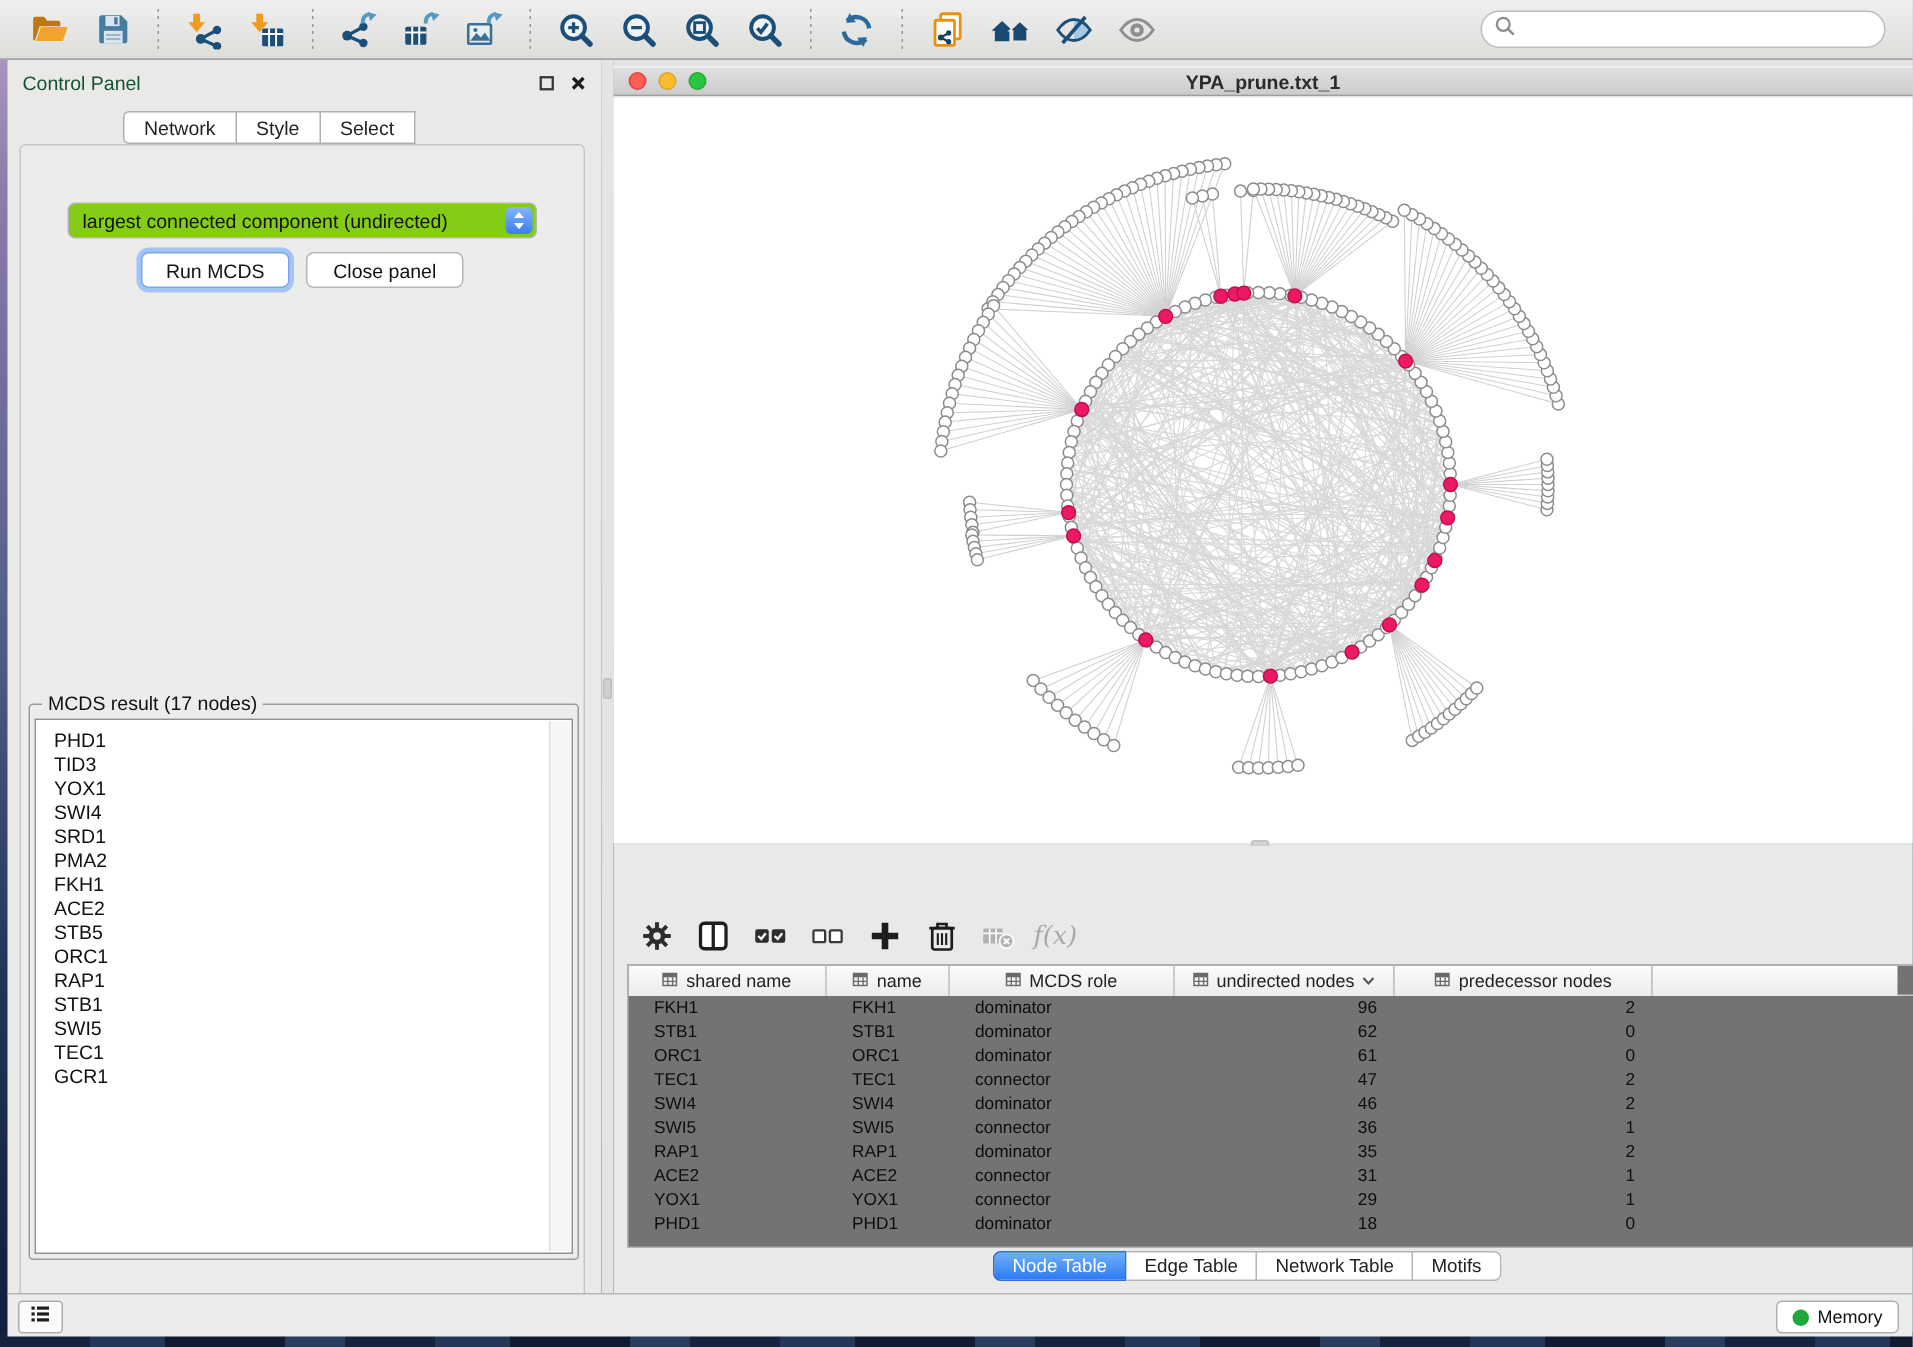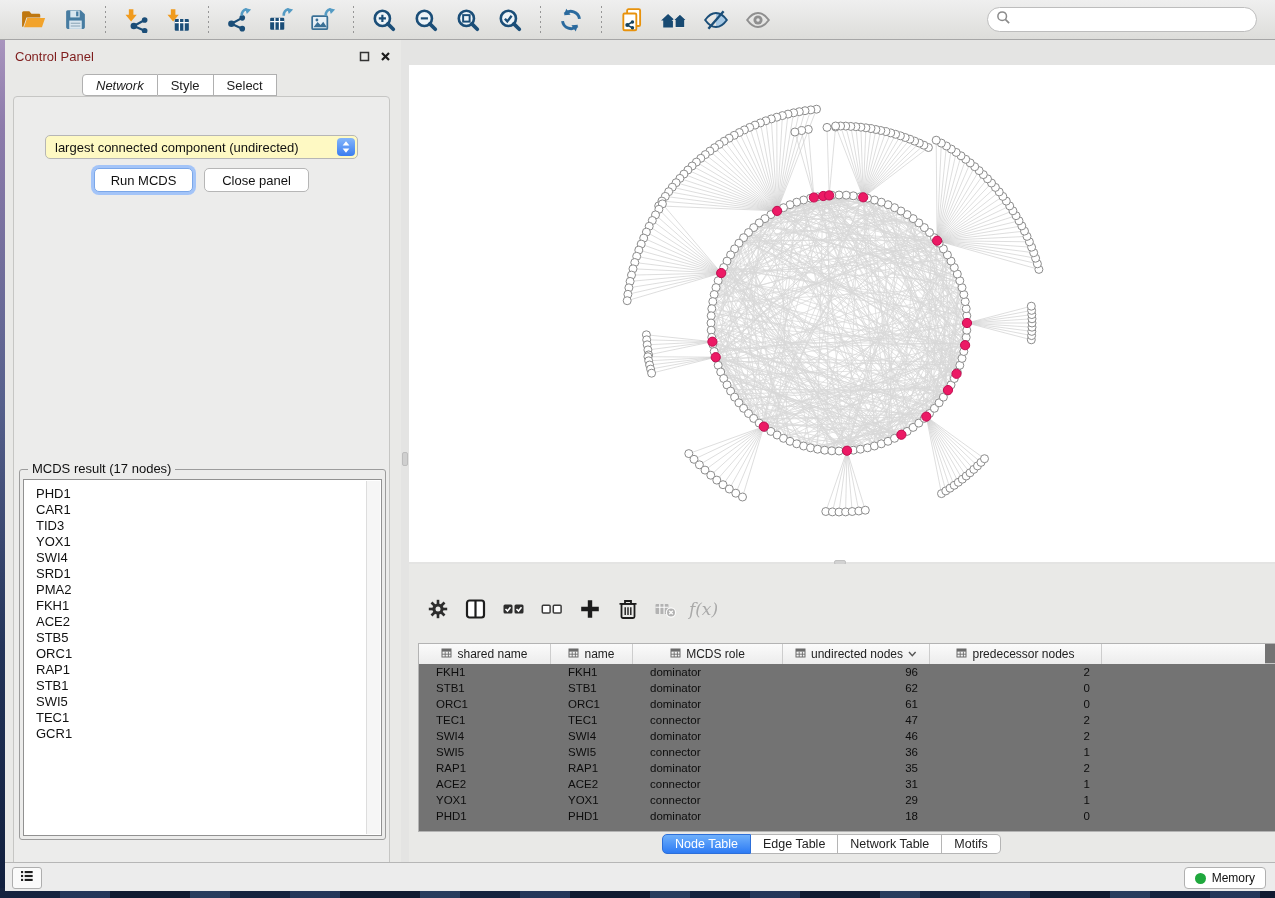--- a/index.html
+++ b/index.html
@@ -27,7 +27,7 @@
 
   
   .cp { position:absolute; left:5px; top:40px; width:396px; height:822px; background:#e9e9e7; }
-  .cp-title, .tp-title { font-size:13px; color:#7f1d1d; }
+  .cp-title, .tp-title { font-size:13px; color:#14532d; }
   .win-ctl { display:flex; gap:10px; align-items:center; }
   .cp-tabs { position:absolute; left:77px; top:34px; display:flex; }
   .cptab { height:22px; padding:0 13px; font-size:13px; color:#222; background:#fff;

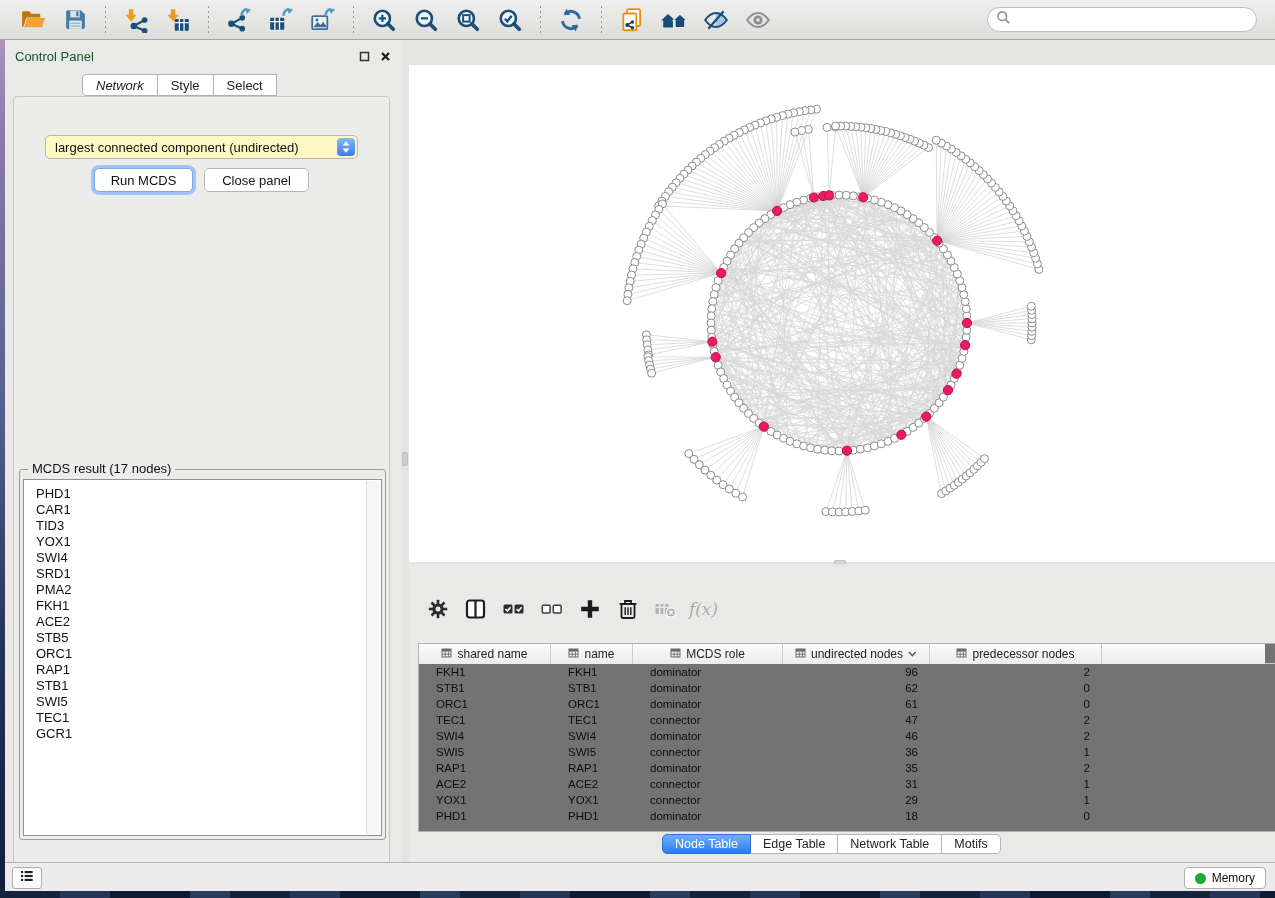--- a/index.html
+++ b/index.html
@@ -323,6 +323,14 @@
   </div>
 
 <div class="net">
+  <div class="net-titlebar">
+    <div class="lights">
+      <span class="light red"></span>
+      <span class="light yellow"></span>
+      <span class="light green"></span>
+    </div>
+    <div class="net-title">YPA_prune.txt_1</div>
+  </div>
   <div class="net-canvas">
     <svg id="netSvg" width="866" height="497" viewBox="0 0 866 497">
         <g stroke="#9a9a9a" stroke-width="0.75" opacity="0.38">

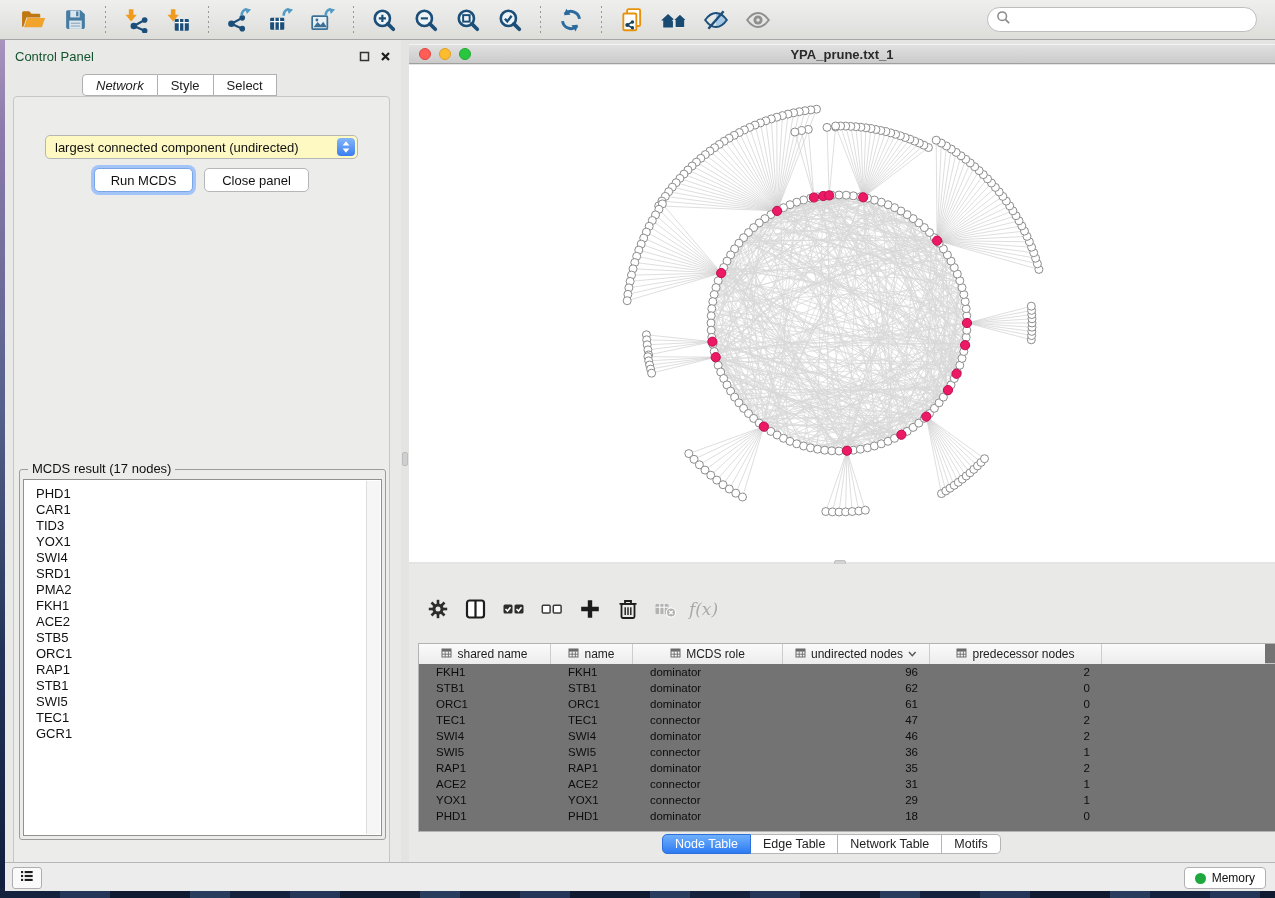--- a/index.html
+++ b/index.html
@@ -32,7 +32,7 @@
   .cp-tabs { position:absolute; left:77px; top:34px; display:flex; }
   .cptab { height:22px; padding:0 13px; font-size:13px; color:#222; background:#fff;
     border:1px solid #b0b0b0; border-left:none; display:flex; align-items:center; }
-  .cptab:first-child { border-left:1px solid #b0b0b0; border-radius:4px 0 0 4px;font-style:italic; }
+  .cptab:first-child { border-left:1px solid #b0b0b0; border-radius:4px 0 0 4px; }
   .cptab:last-child { border-radius:0 4px 4px 0;margin-top:35px; }
   .cptab.active { background:linear-gradient(#6fb0fb,#2d7bf4); border-color:#2d6fd8; color:#fff; }
   .cp-body { position:absolute; left:8px; top:56px; width:377px; height:790px;

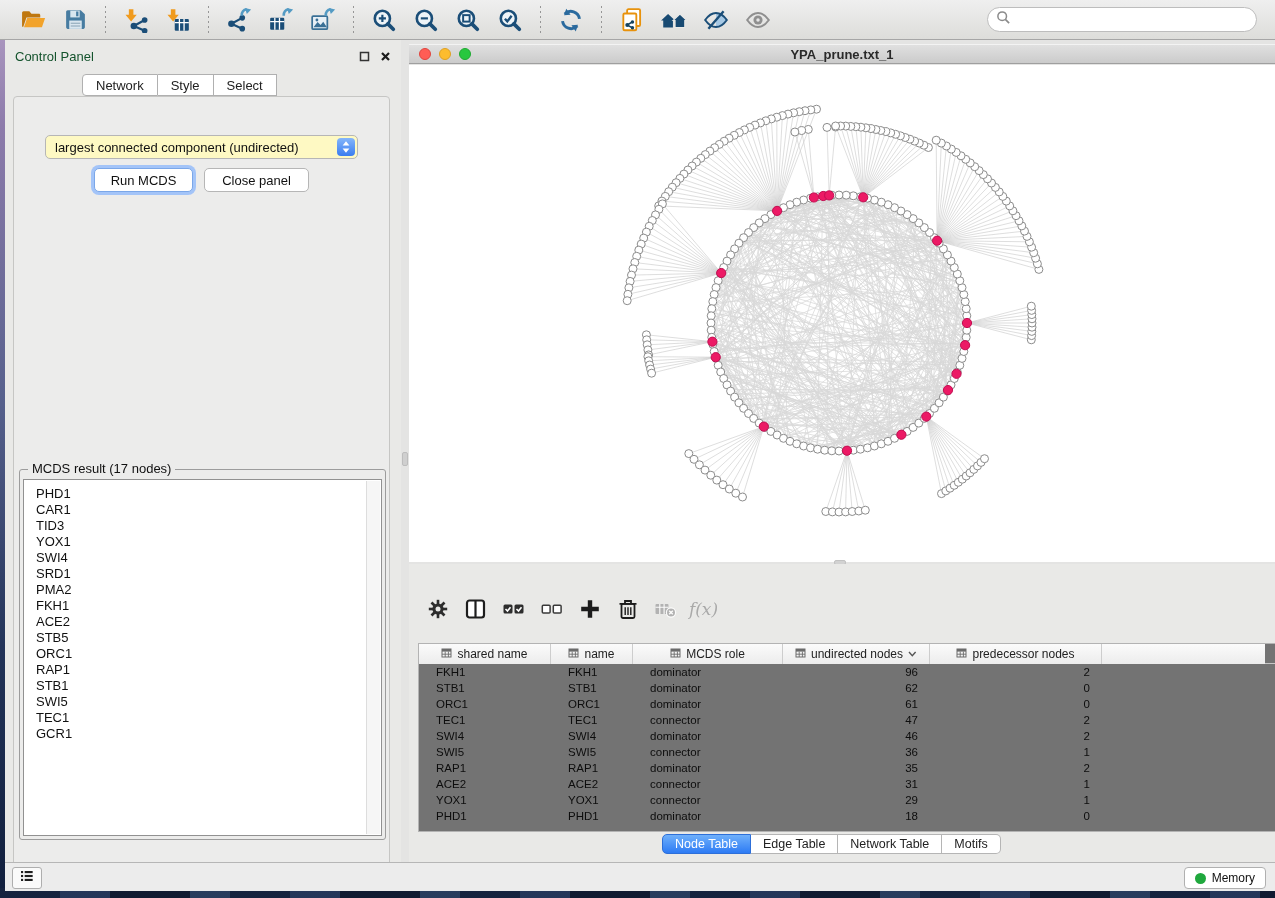--- a/index.html
+++ b/index.html
@@ -38,7 +38,7 @@
   .cp-body { position:absolute; left:8px; top:56px; width:377px; height:790px;
     background:#ececeb; border:1px solid #c6c6c4; border-radius:4px; }
   .opt-label { position:absolute; left:0; top:18px; width:100%; text-align:center; font-size:13px; color:#111; }
-  .selectbox { position:absolute; left:31px; top:38px; width:313px; height:24px; background:#fef9c3;
+  .selectbox { position:absolute; left:31px; top:38px; width:313px; height:24px; background:#84cc16;
     border:1px solid #b6b6b6; border-radius:5px; font-size:13px; color:#111;
     display:flex; align-items:center; padding-left:9px; }
   .stepper { position:absolute; right:2px; top:2px; bottom:2px; width:18px; border-radius:4px;

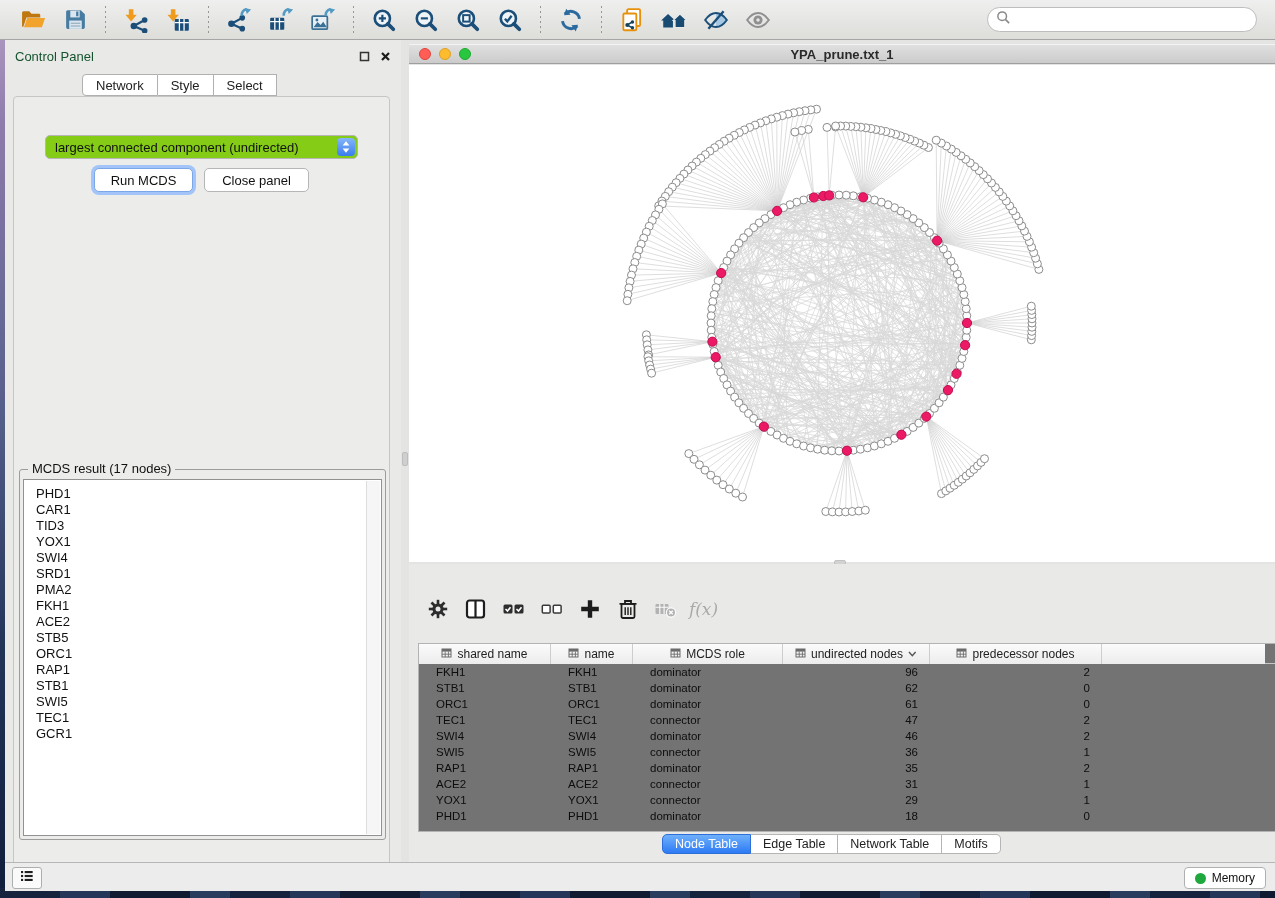--- a/index.html
+++ b/index.html
@@ -296,7 +296,6 @@
       <div class="mcds-list">
         <div class="mcds-items" id="mcdsList">
             <div>PHD1</div>
-            <div>CAR1</div>
             <div>TID3</div>
             <div>YOX1</div>
             <div>SWI4</div>

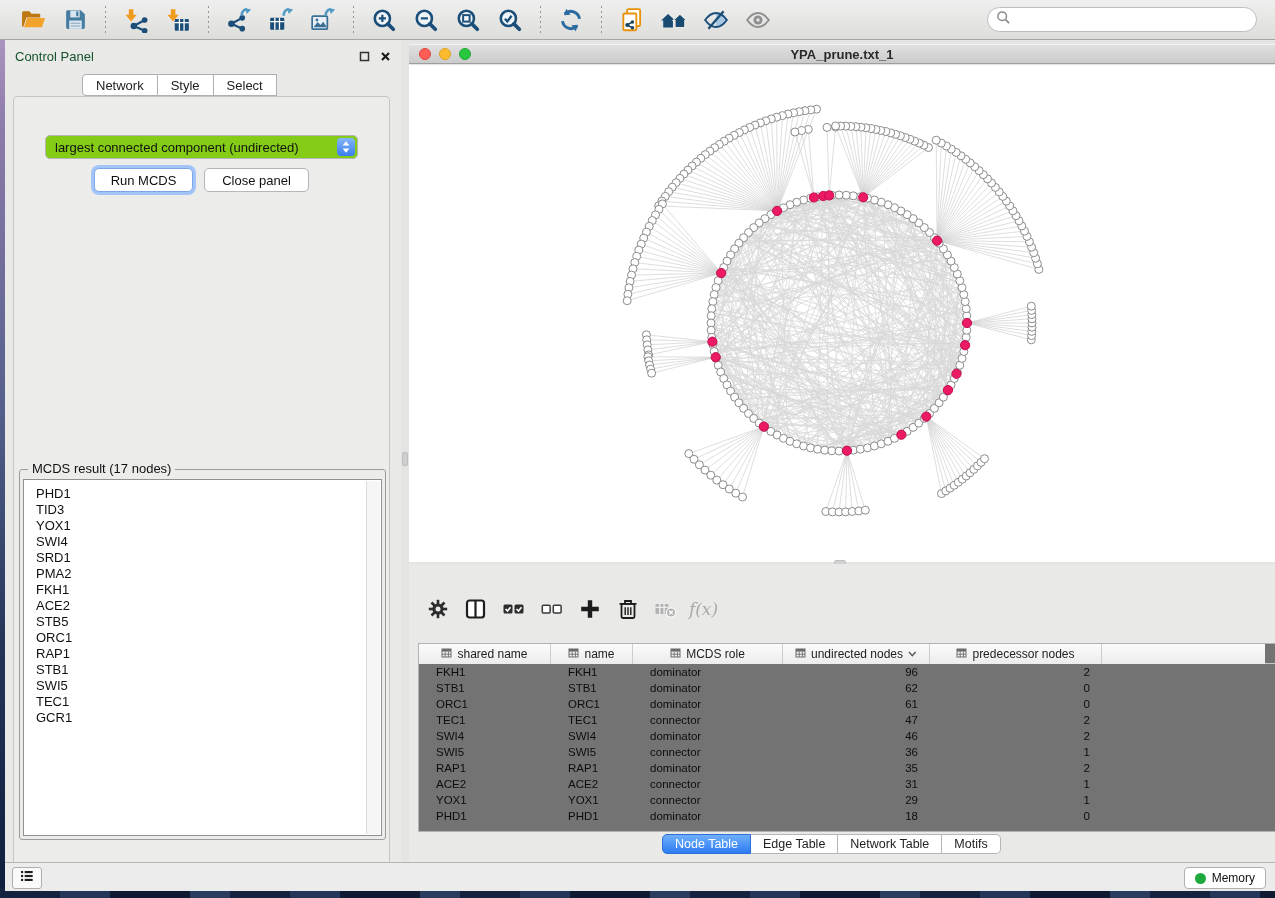--- a/index.html
+++ b/index.html
@@ -83,7 +83,7 @@
   .tp-header { position:absolute; left:8px; top:4px; right:8px; height:18px;
     display:flex; justify-content:space-between; align-items:center; }
   .tp-toolbar { position:absolute; left:16px; top:32px; display:flex; align-items:center; gap:13px; }
-  .tp-btn { width:25px; height:26px; display:flex; align-items:center; justify-content:center; }
+  .tp-btn { width:25px; height:26px; display:flex; align-items:center; justify-content:center;margin-top:15px; }
   .fx { font-family:"DejaVu Serif", serif; font-style:italic; font-size:17px; color:#9e9e9e; }
   .dtable { position:absolute; left:9px; top:79px; width:992px; height:189px; background:#737373;
     border:1px solid #b3b3b3; overflow:hidden; }

